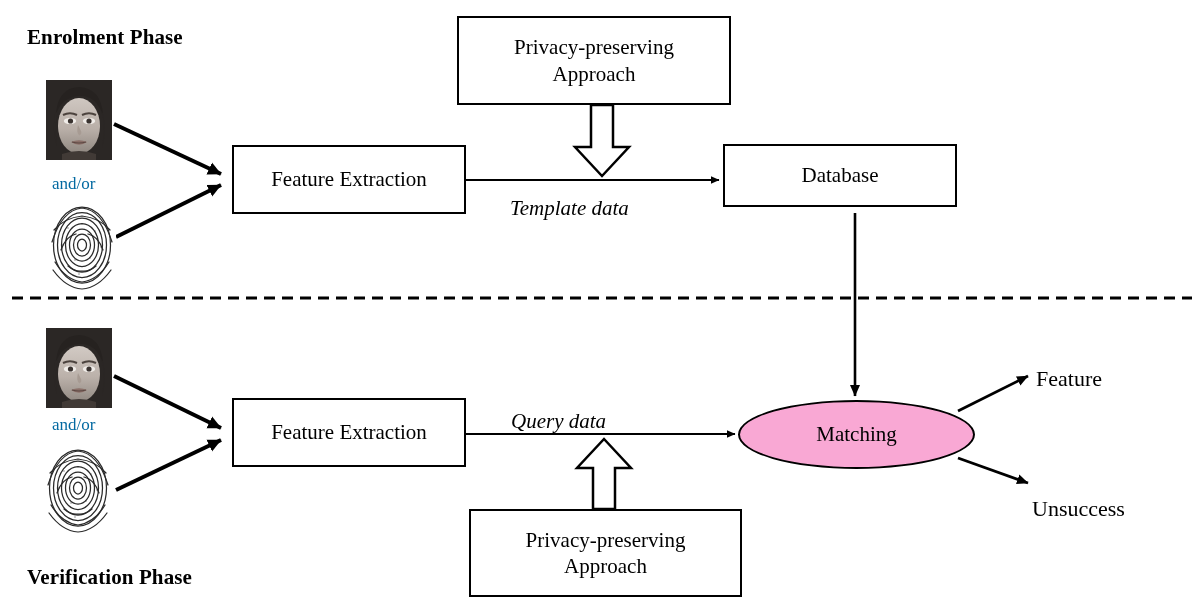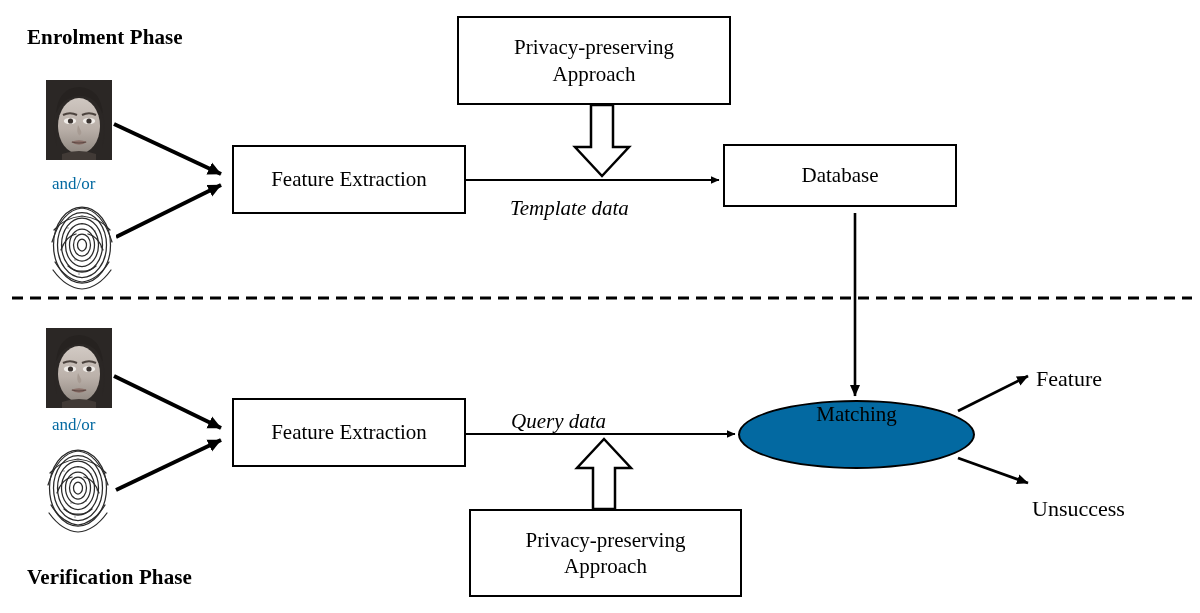--- a/index.html
+++ b/index.html
@@ -51,10 +51,11 @@
   .ellipse-box {
     position: absolute;
     border: 2.5px solid #000000;
-    background: #0369a1;
+    background: #f9a8d4;
     border-radius: 50%;
     box-sizing: border-box;
     display: flex;
+    align-items: center;
     justify-content: center;
     font-size: 21px;
     color: #000000;

